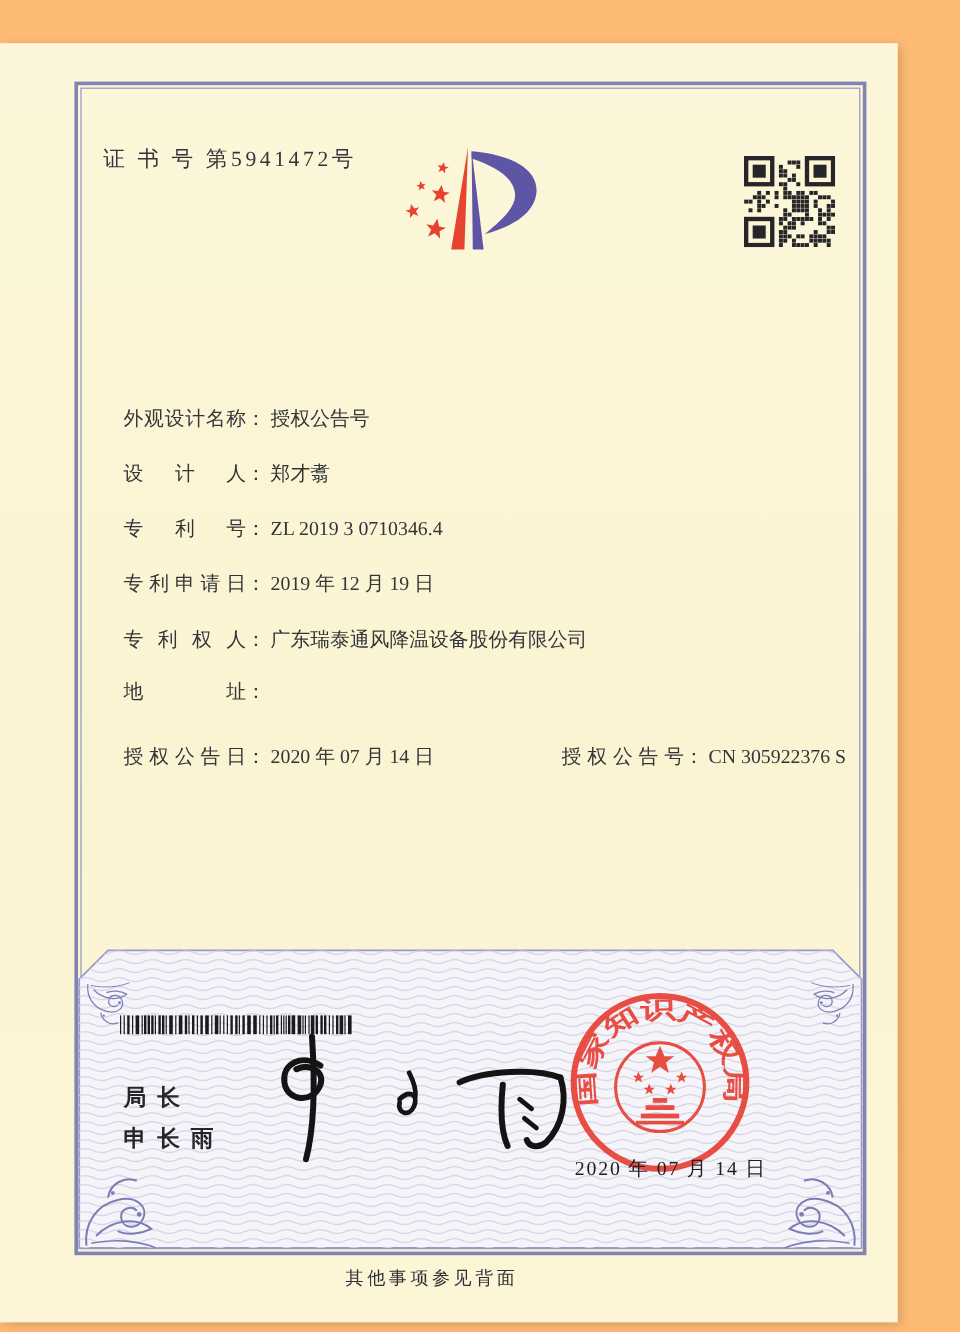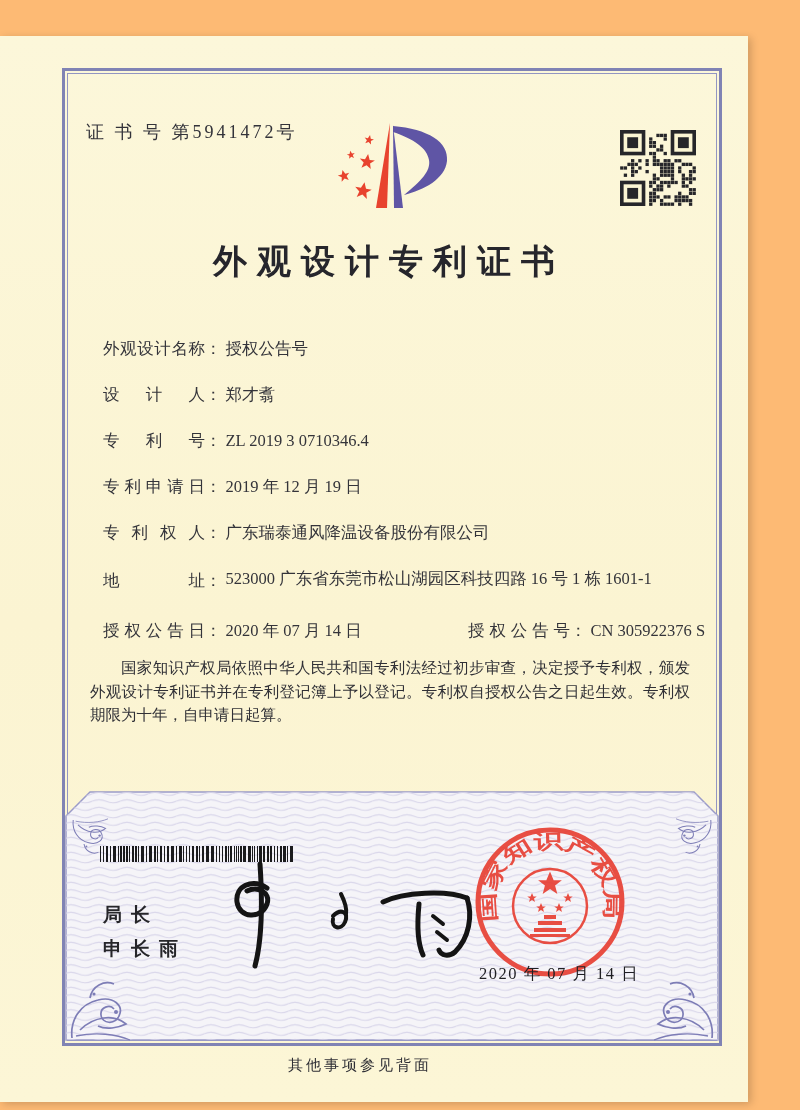--- a/index.html
+++ b/index.html
@@ -209,7 +209,6 @@
       </g>
   </svg>
 
-  <div class="title">外观设计专利证书</div>
 
   <div class="fields">
     <div class="frow" style="top:0">

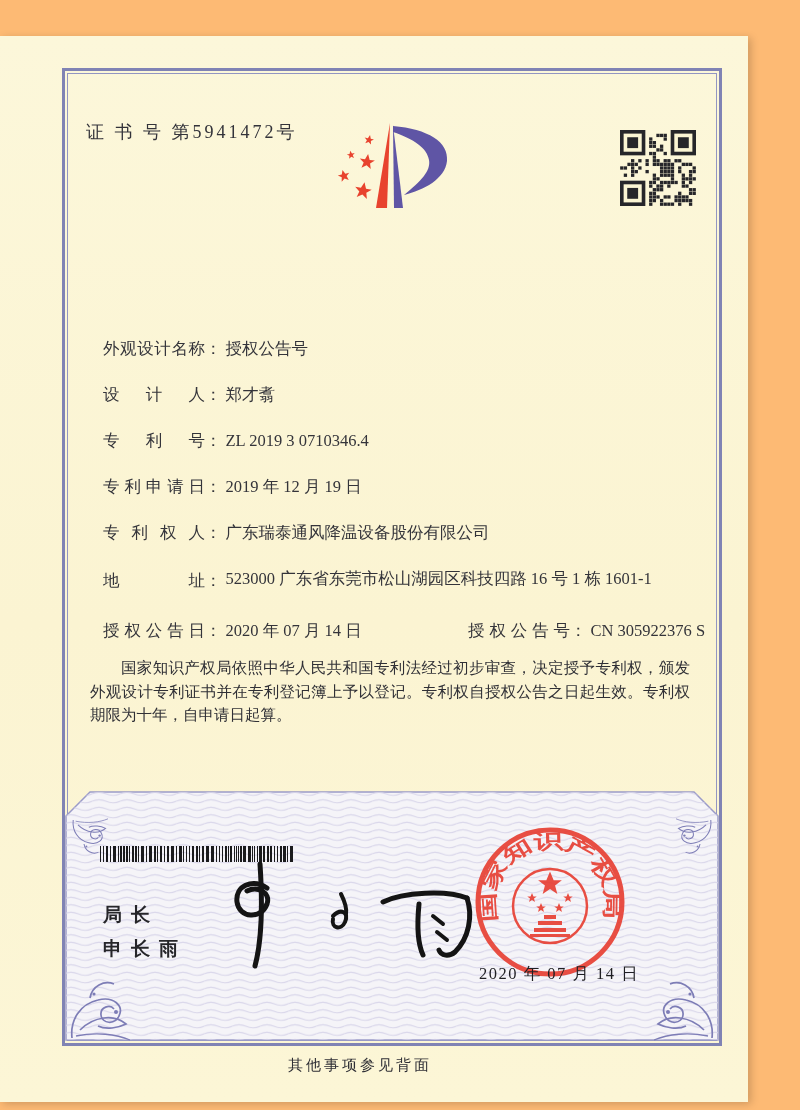--- a/index.html
+++ b/index.html
@@ -240,7 +240,6 @@
       <span class="lbl">地址</span>
       <span class="colon">：</span>
       <span class="val">
-        <span style="display:block">523000 广东省东莞市松山湖园区科技四路 16 号 1 栋 1601-1</span>
       </span>
     </div>
     <div class="frow" style="top:282px;width:604px">

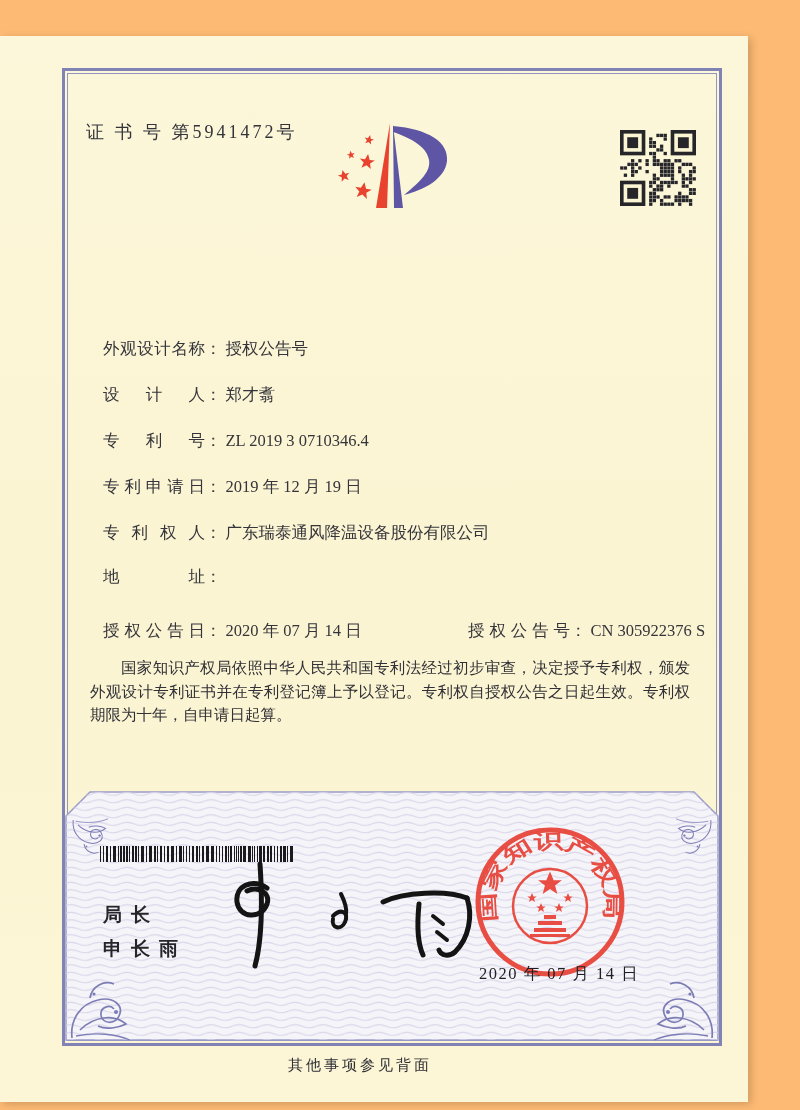--- a/index.html
+++ b/index.html
@@ -255,7 +255,6 @@
   </div>
 
   <div class="paras">
-    <p>国家知识产权局依照中华人民共和国专利法经过初步审查，决定授予专利权，颁发外观设计专利证书并在专利登记簿上予以登记。专利权自授权公告之日起生效。专利权期限为十年，自申请日起算。</p>
   </div>
 
   <svg class="band-svg" width="656" height="252" viewBox="0 0 656 252">

